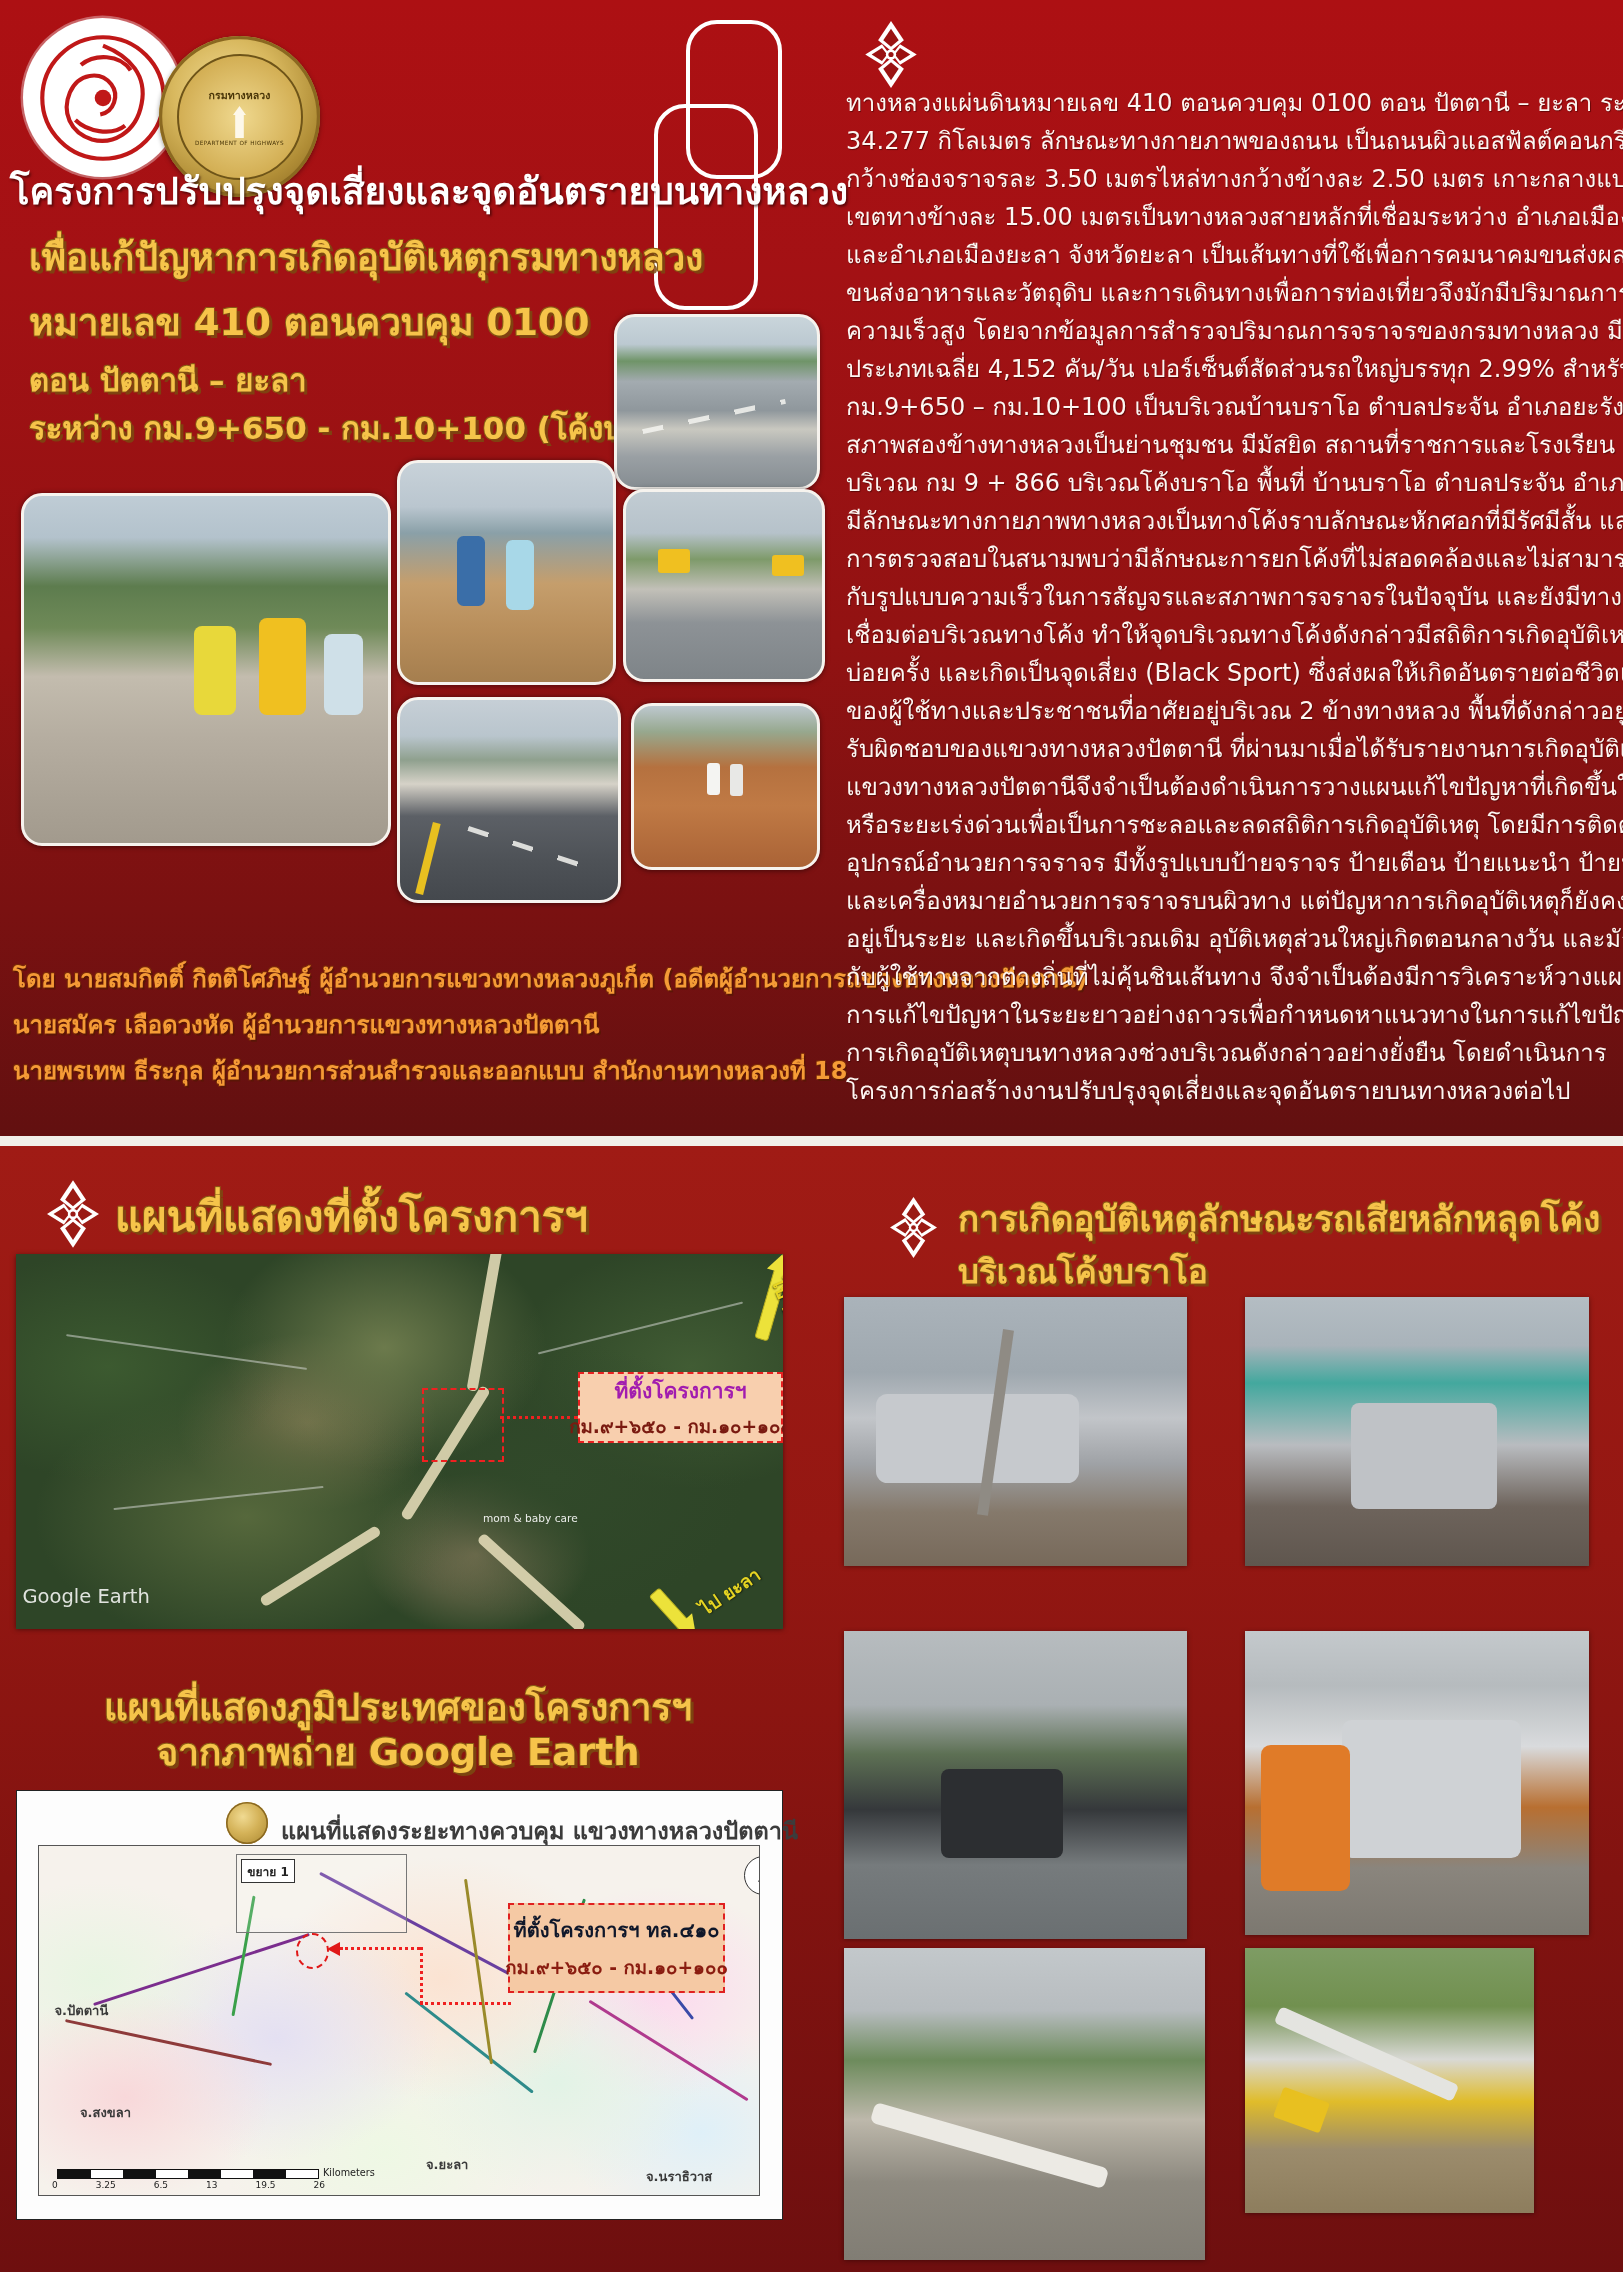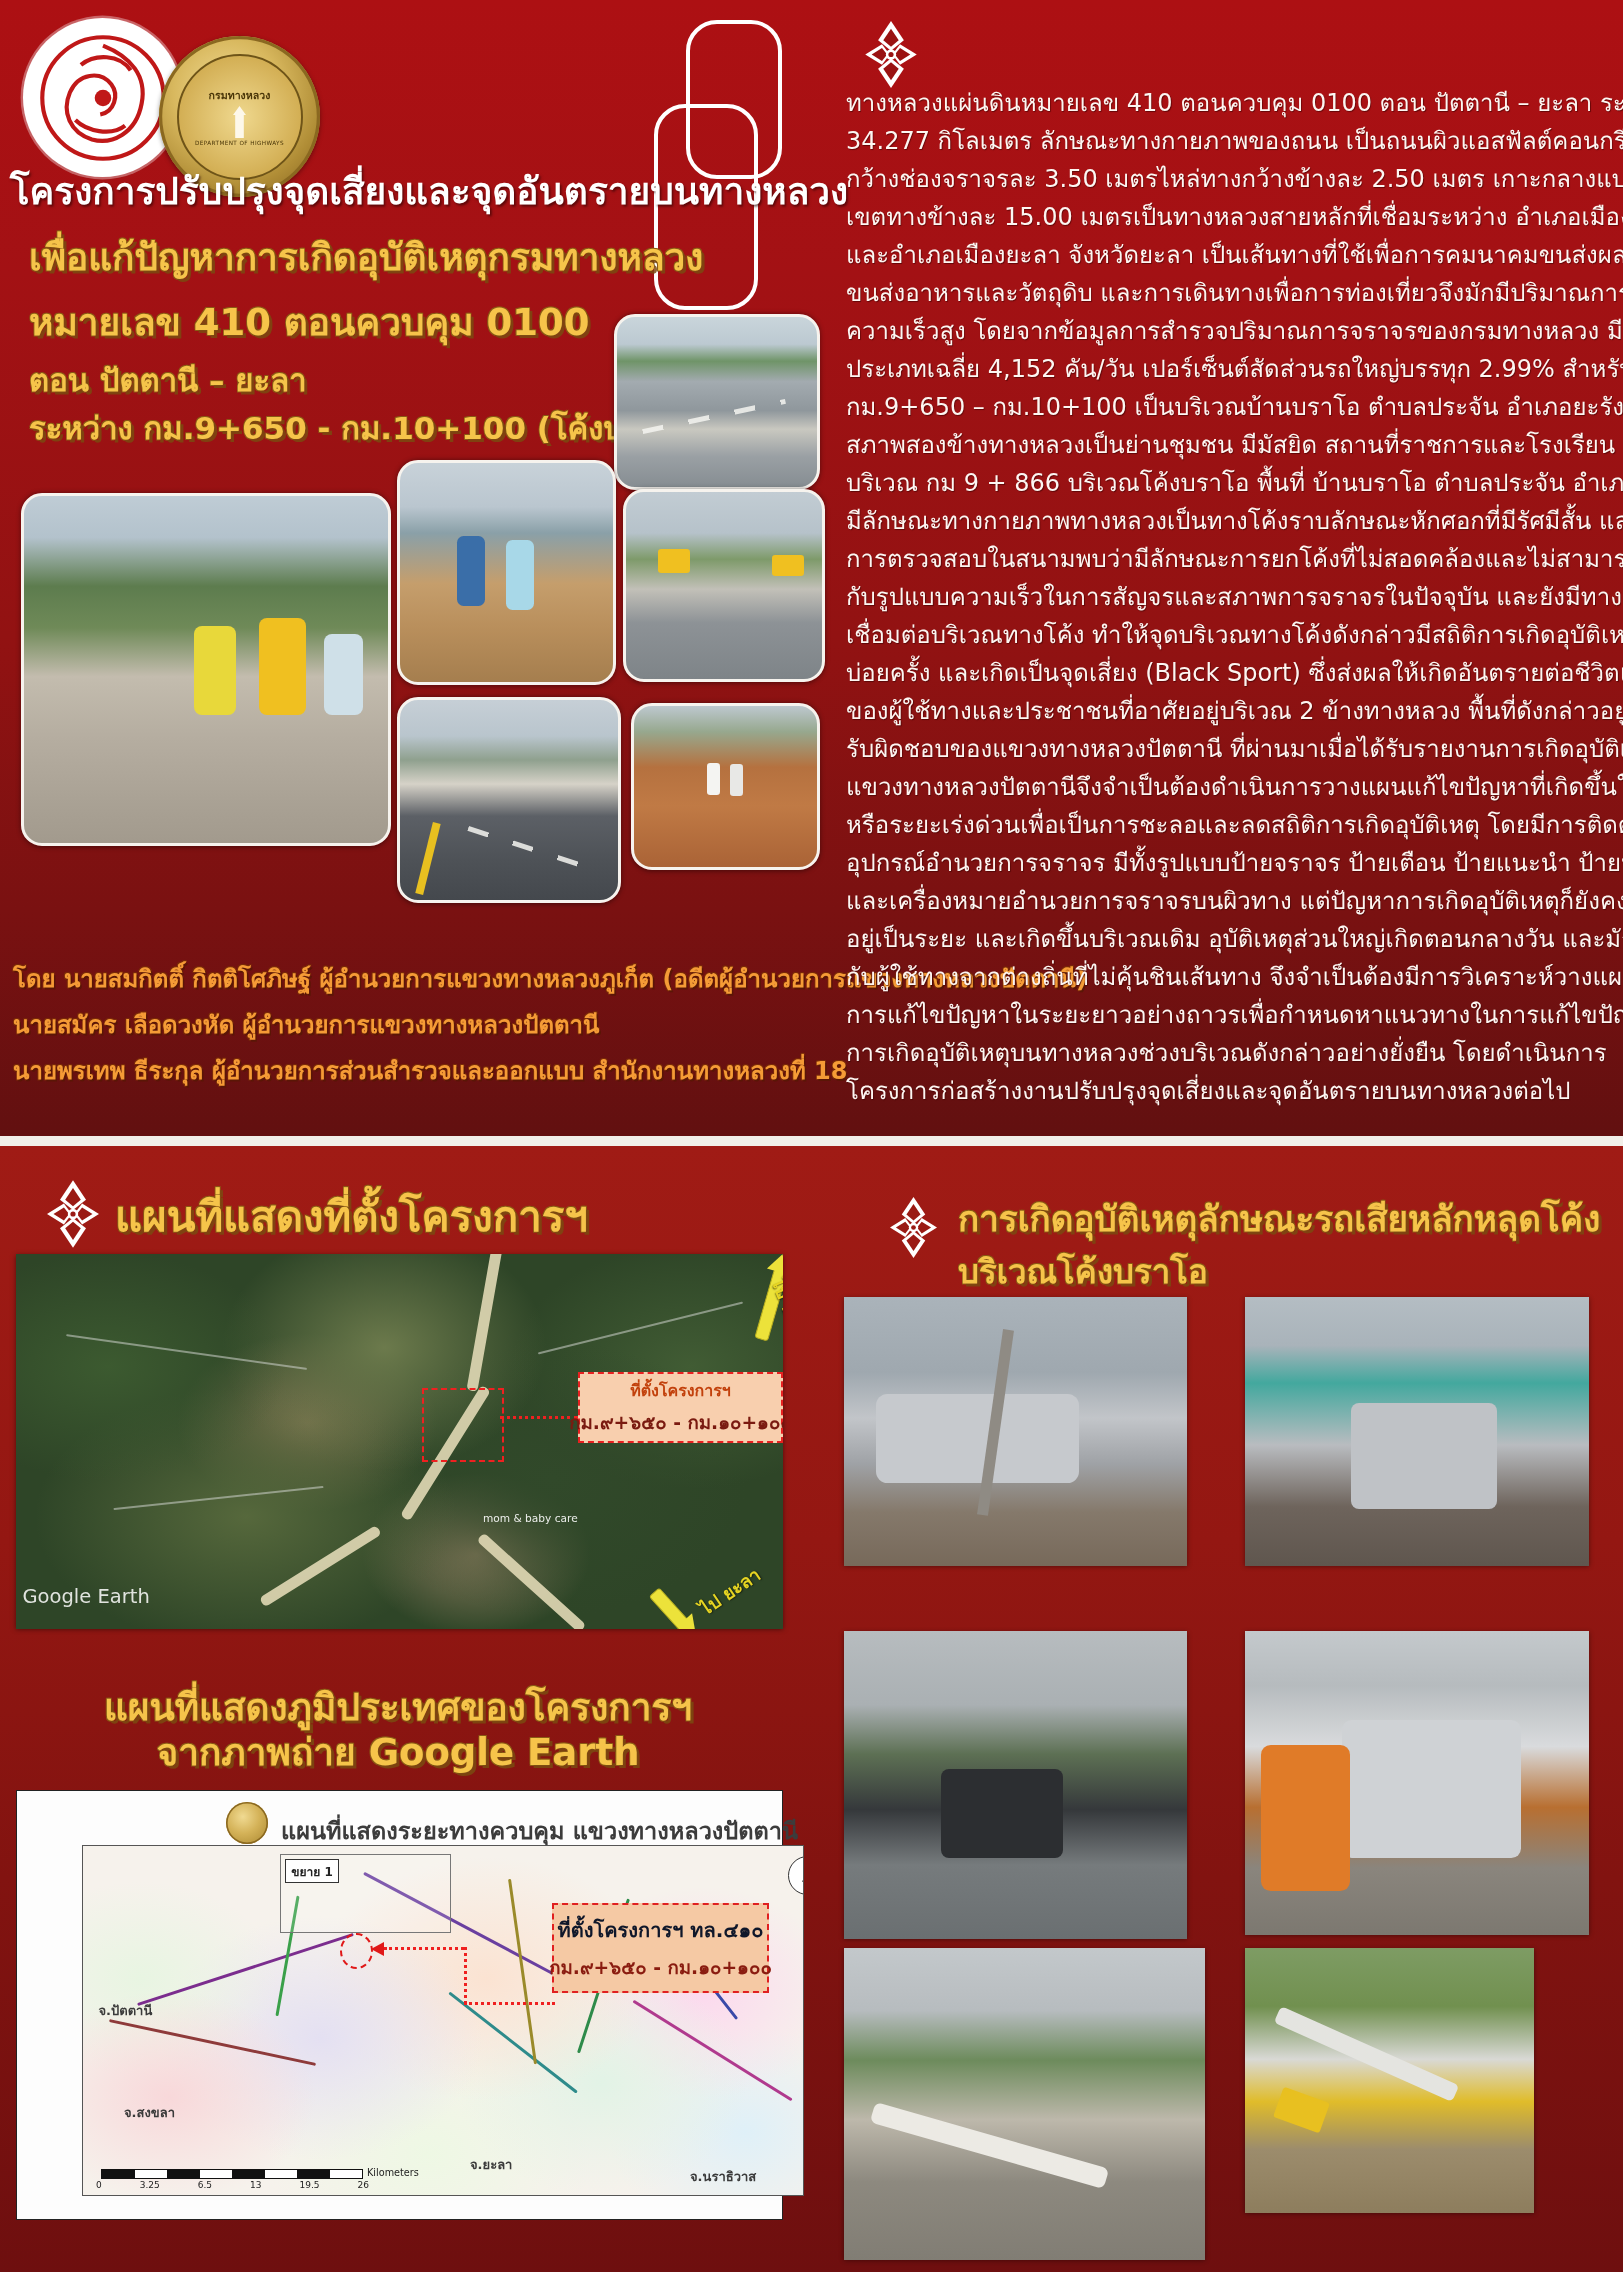--- a/index.html
+++ b/index.html
@@ -81,7 +81,7 @@
     position:absolute;background:#f8cfae;border:2.4px dashed #e82020;
     display:flex;flex-direction:column;align-items:center;justify-content:center;gap:4.9px;
   }
-  .callout .c1{color:#c2410c;font-weight:bold;font-size:16px;white-space:nowrap;}
+  .callout .c1{color:#a21caf;font-weight:bold;font-size:21px;white-space:nowrap;}
   .callout .c2{color:#7a1a10;font-weight:bold;font-size:18.7px;white-space:nowrap;}
   .sat-arrow-line{position:absolute;width:12px;background:#ece23a;border:1.6px solid #b8ae20;border-radius:3.2px;}
   .sat-arrow-tip{position:absolute;width:0;height:0;}

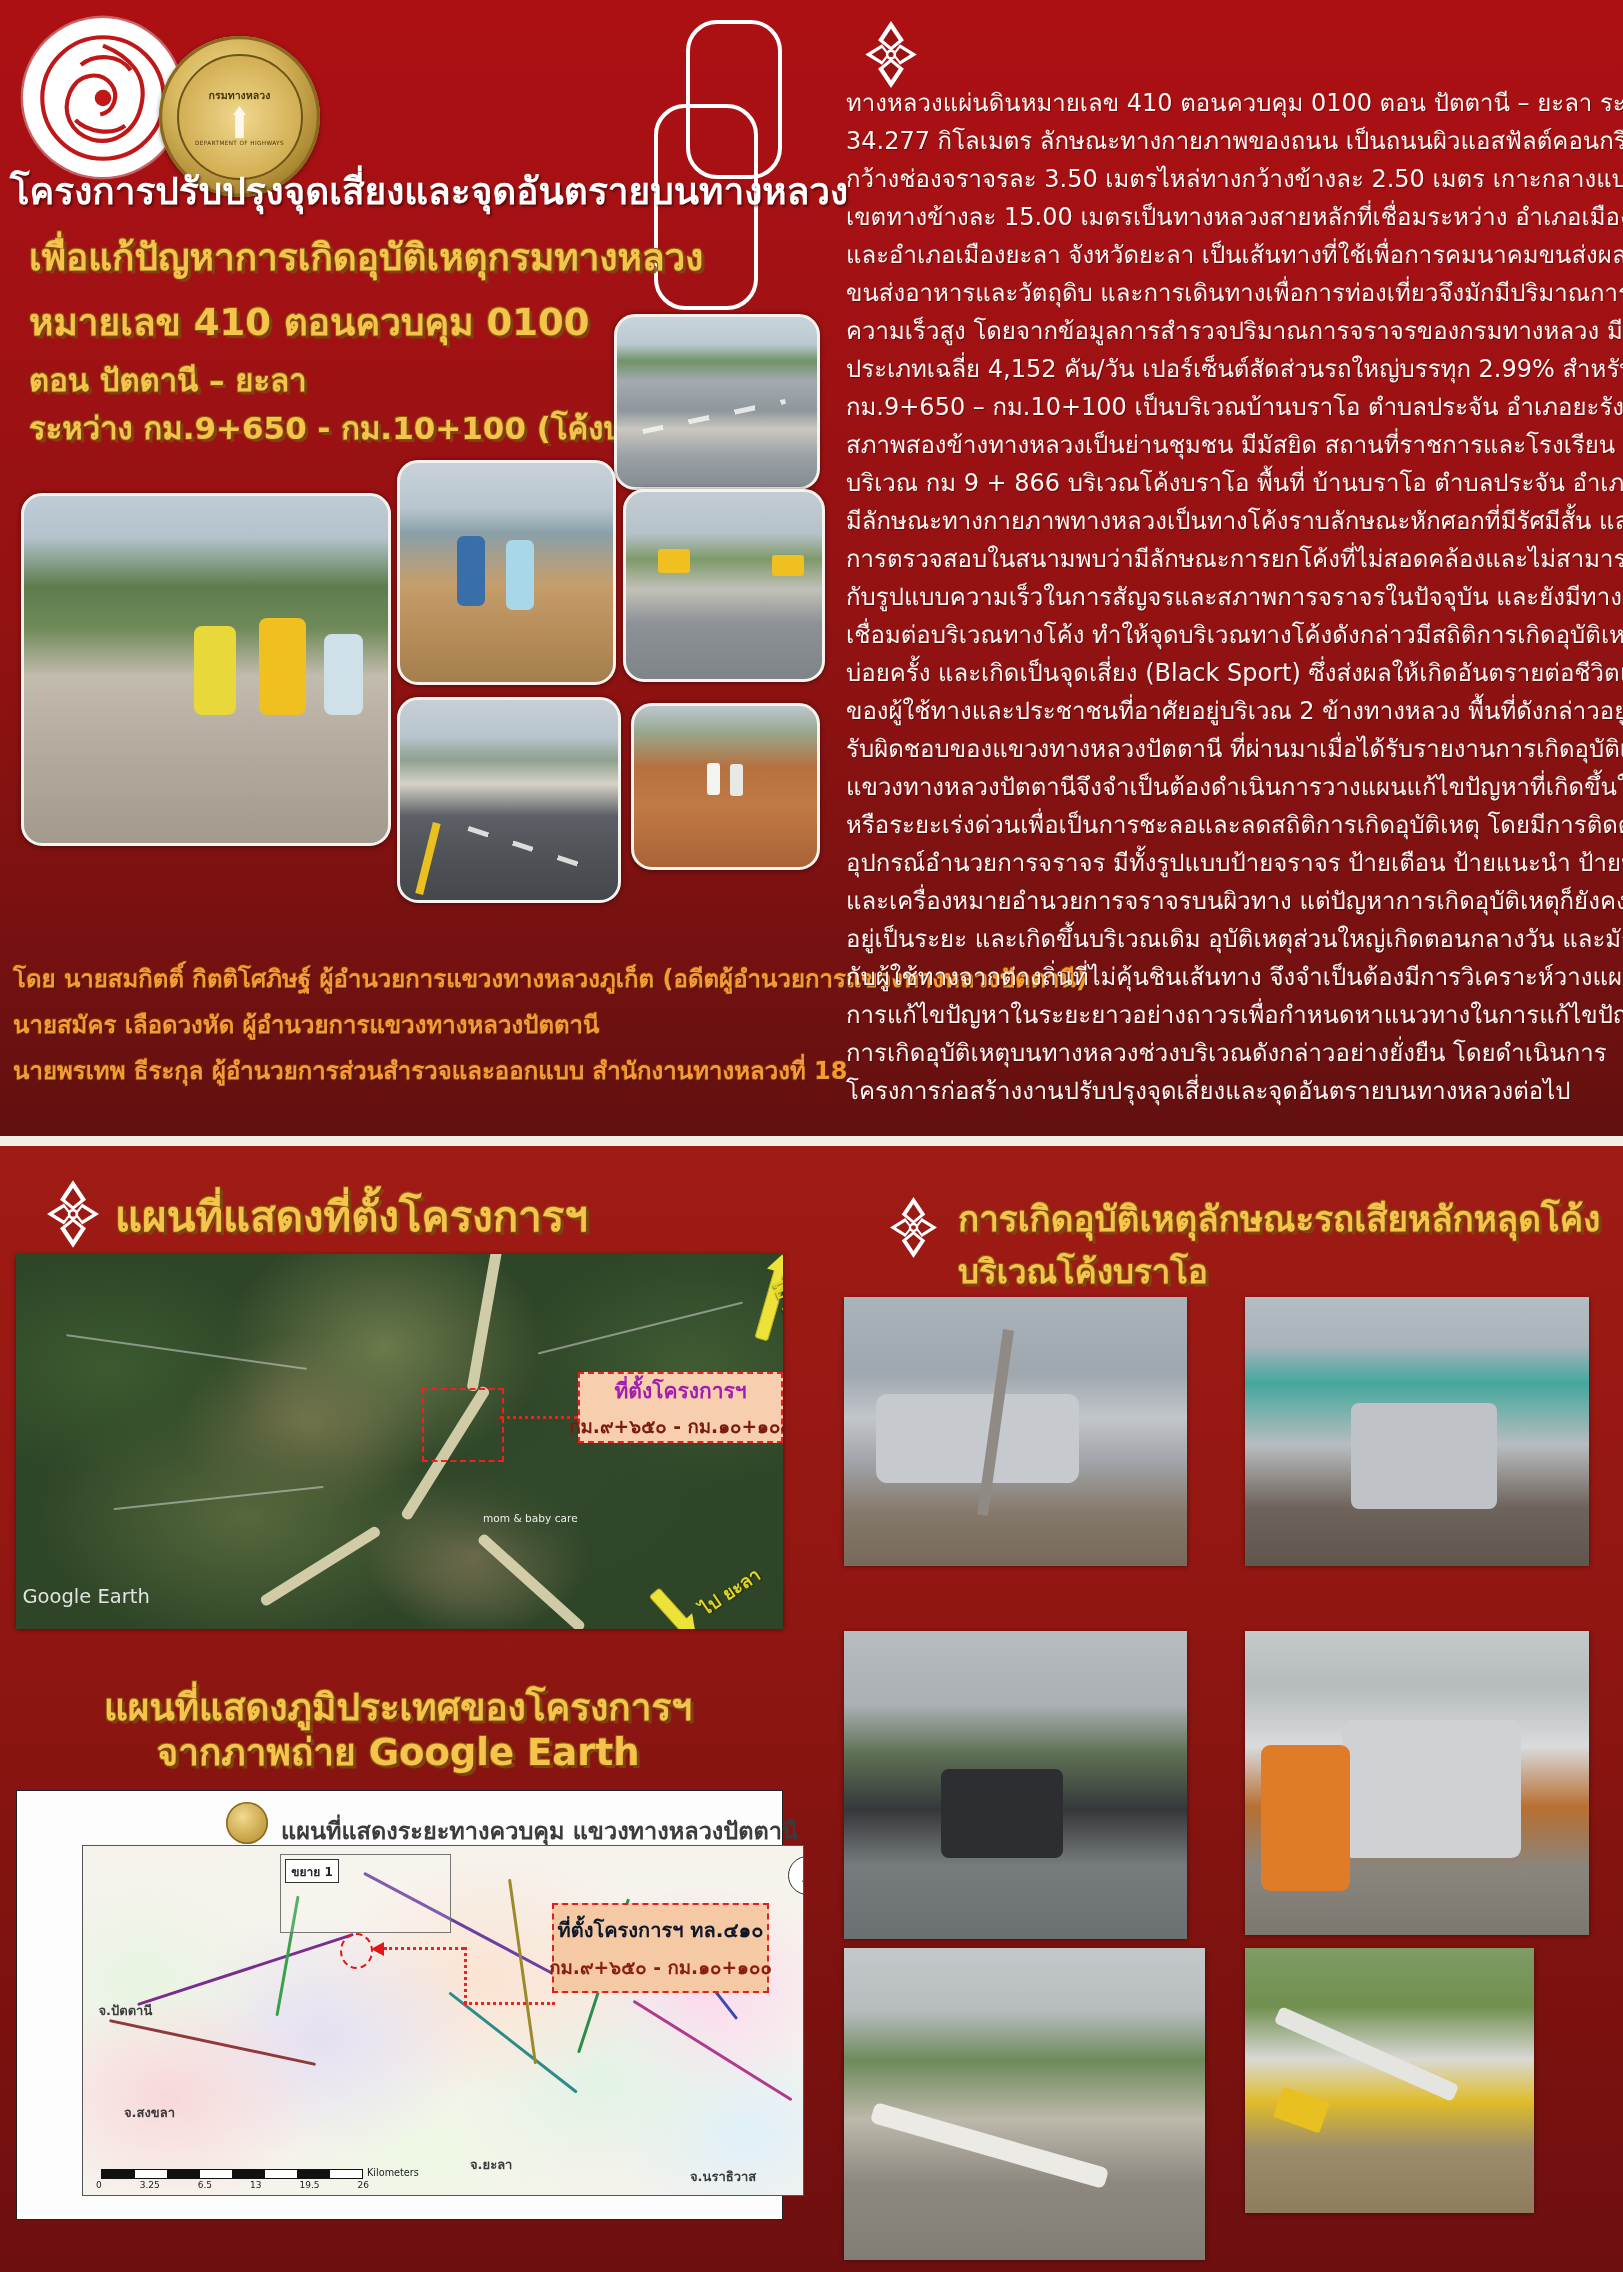--- a/index.html
+++ b/index.html
@@ -105,7 +105,6 @@
       radial-gradient(138px 106px at 92% 82%,#dff0f8 0%,transparent 100%),
       radial-gradient(162px 122px at 48% 88%,#eef8e4 0%,transparent 100%),
       #f6f2ec;
-    margin-left: 44px;
   }
   .mp-road{position:absolute;border-radius:2.4px;}
   .inset-box{position:absolute;left:197px;top:8px;width:169px;height:77px;border:1.6px solid #777;background:rgba(255,255,255,.15);}

